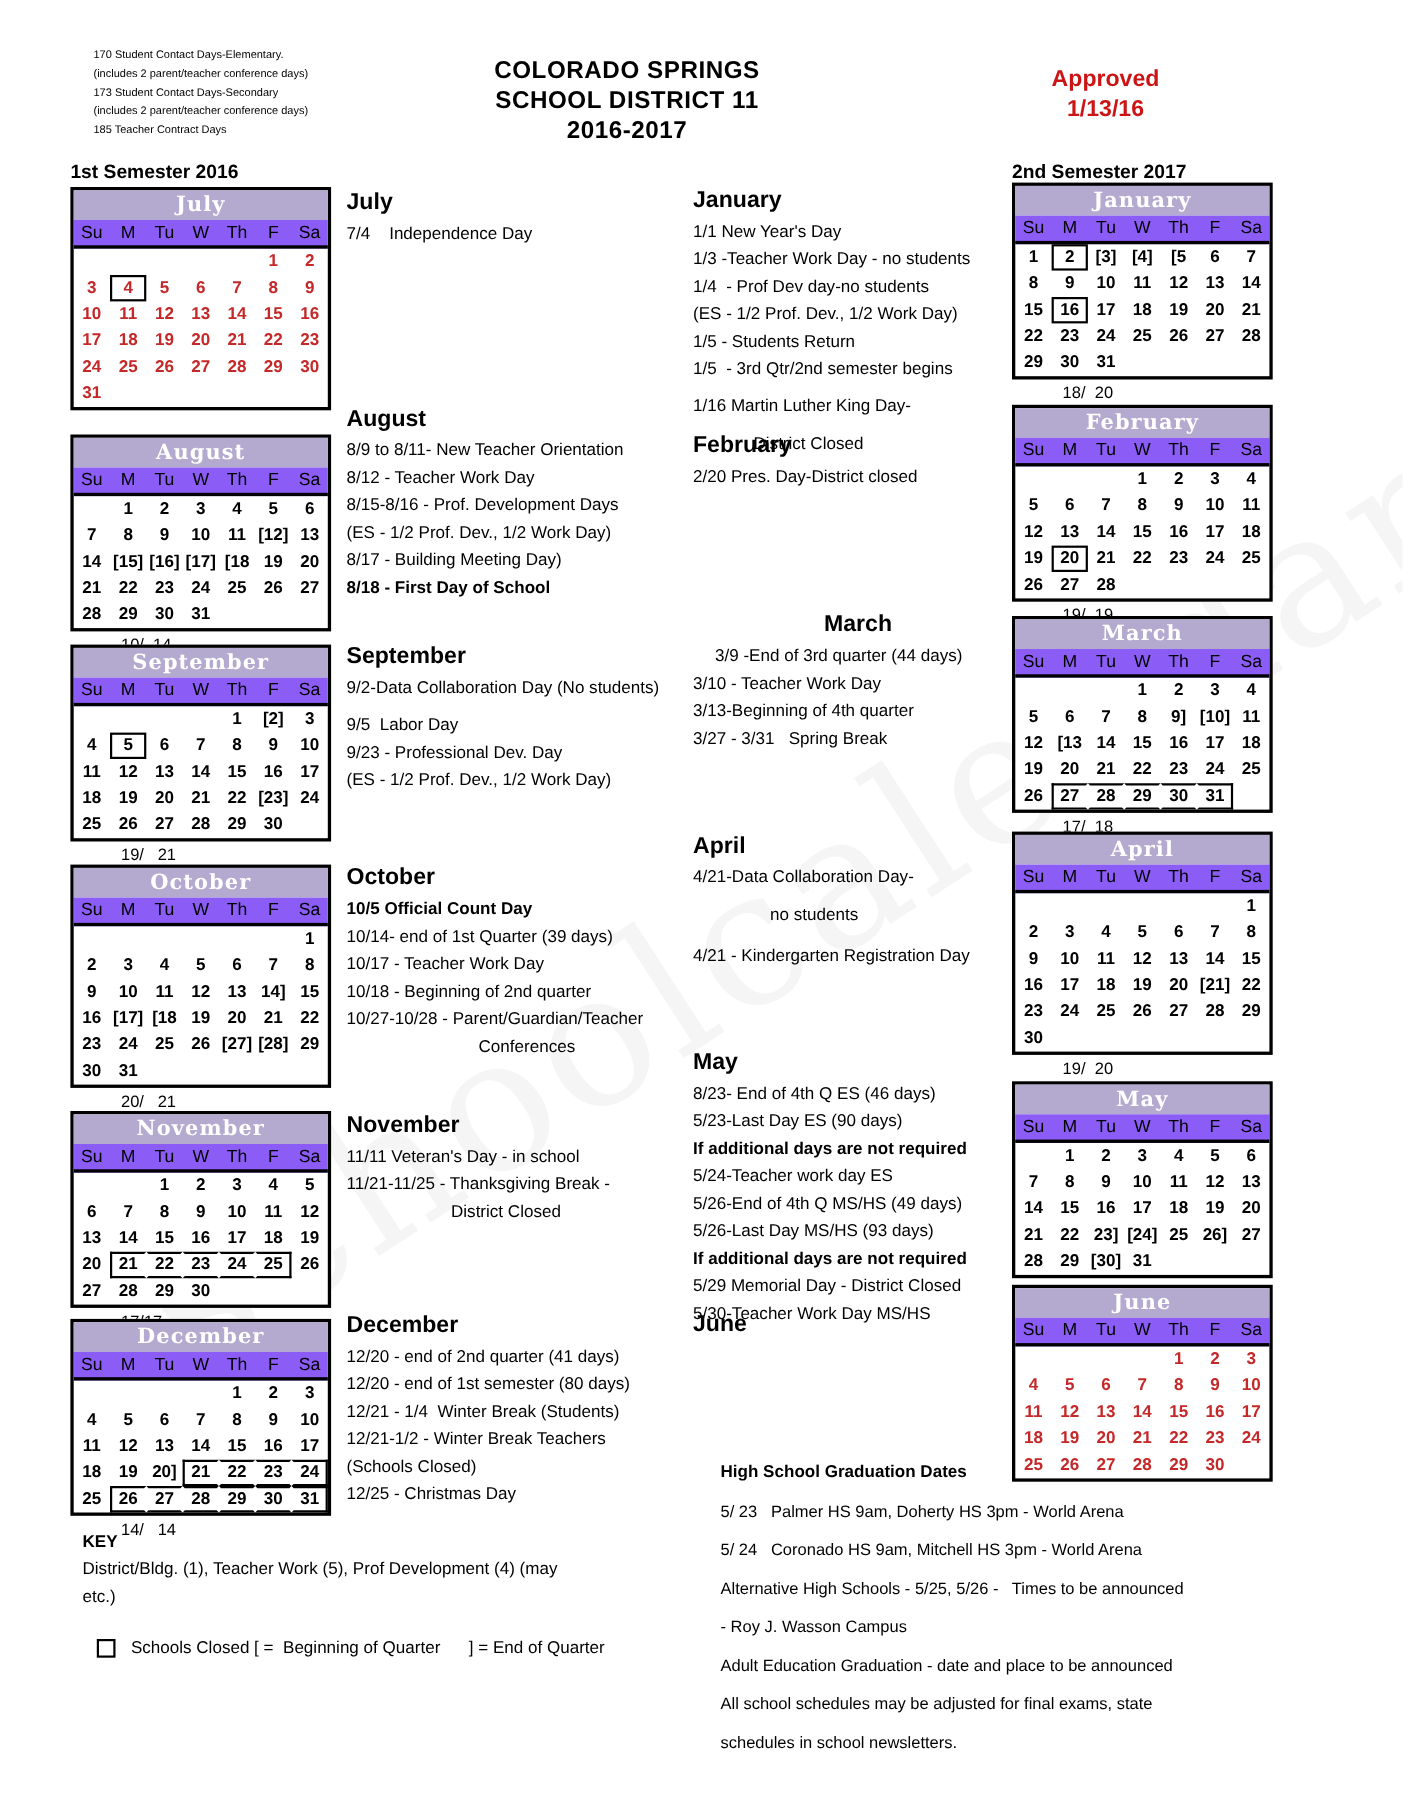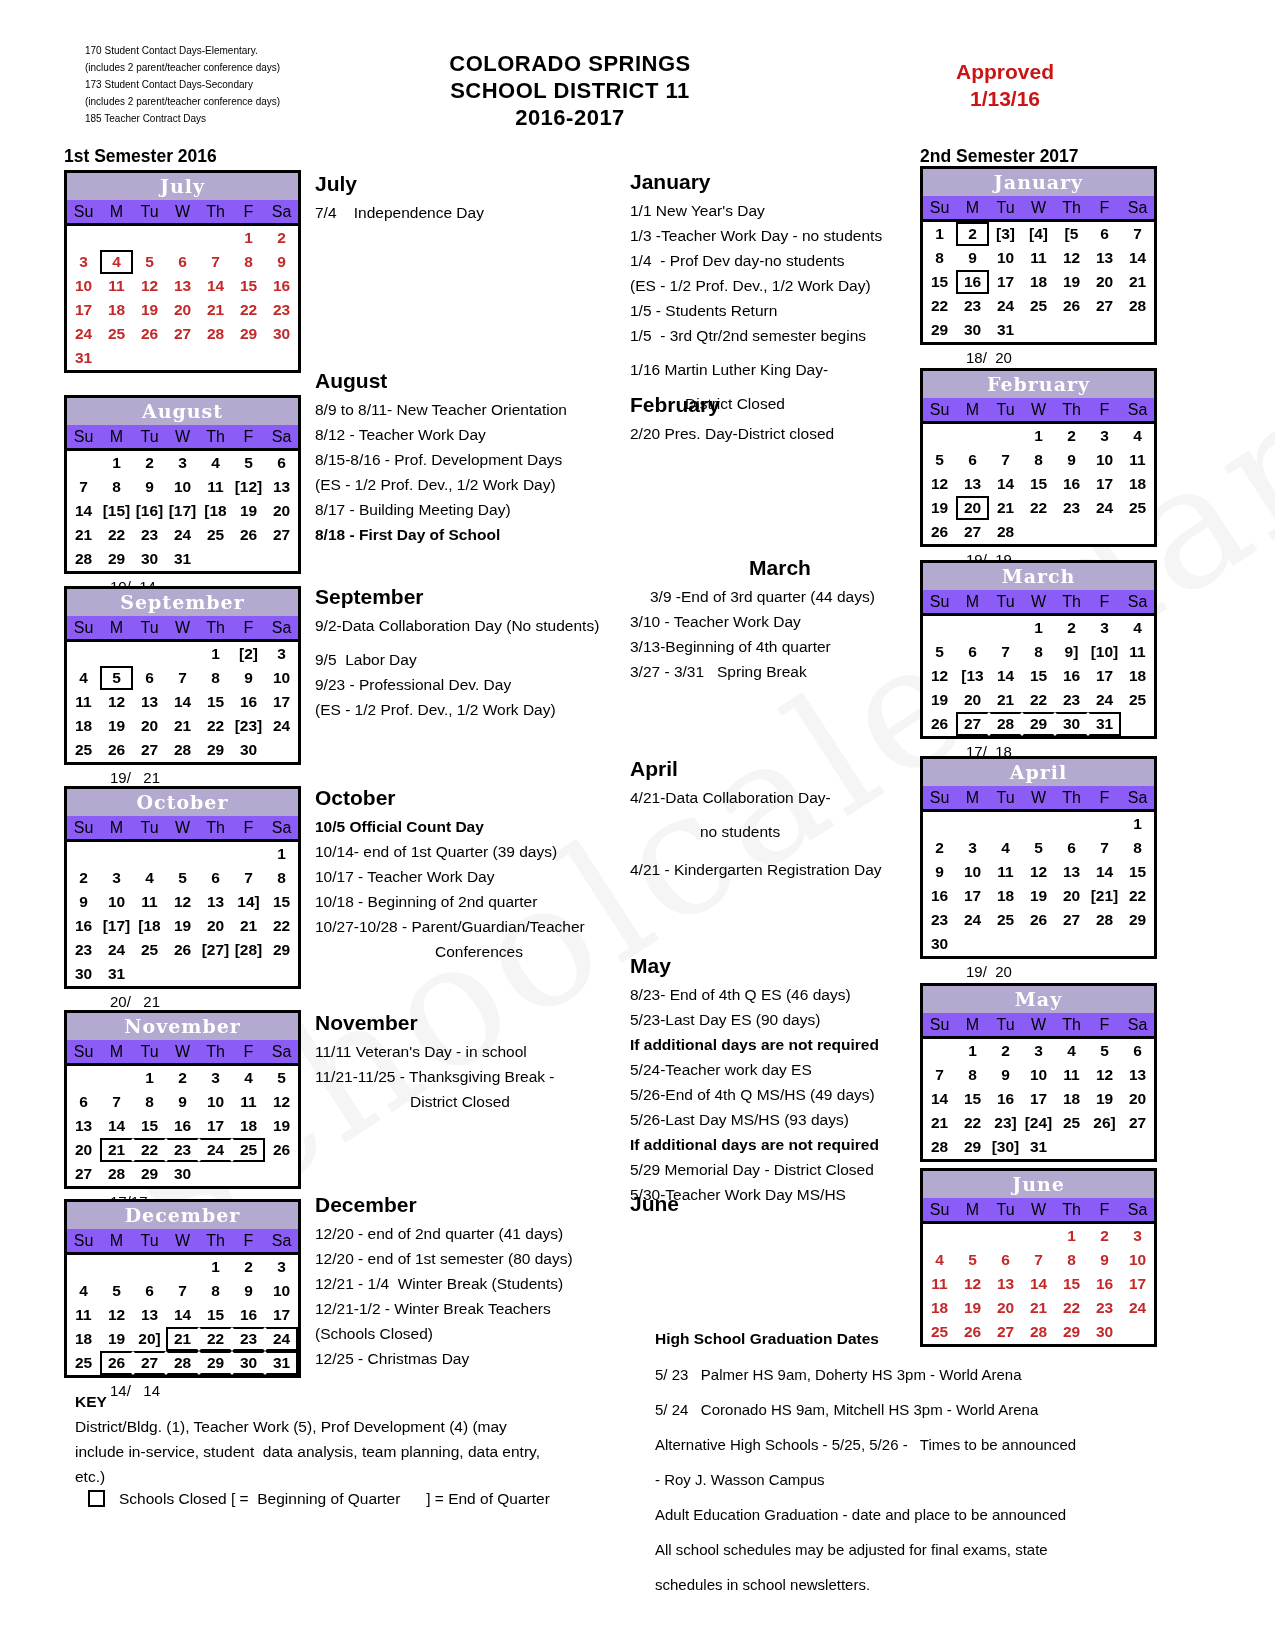--- a/index.html
+++ b/index.html
@@ -947,7 +947,6 @@
 <div class="abs ev-block small" style="left:75px;top:1393px;width:560px">
     <div class="ev-title">KEY</div>
     <div class="ev-line">District/Bldg. (1), Teacher Work (5), Prof Development (4) (may</div>
-    <div class="ev-line">include in-service, student  data analysis, team planning, data entry,</div>
     <div class="ev-line">etc.)</div>
   </div>
 

